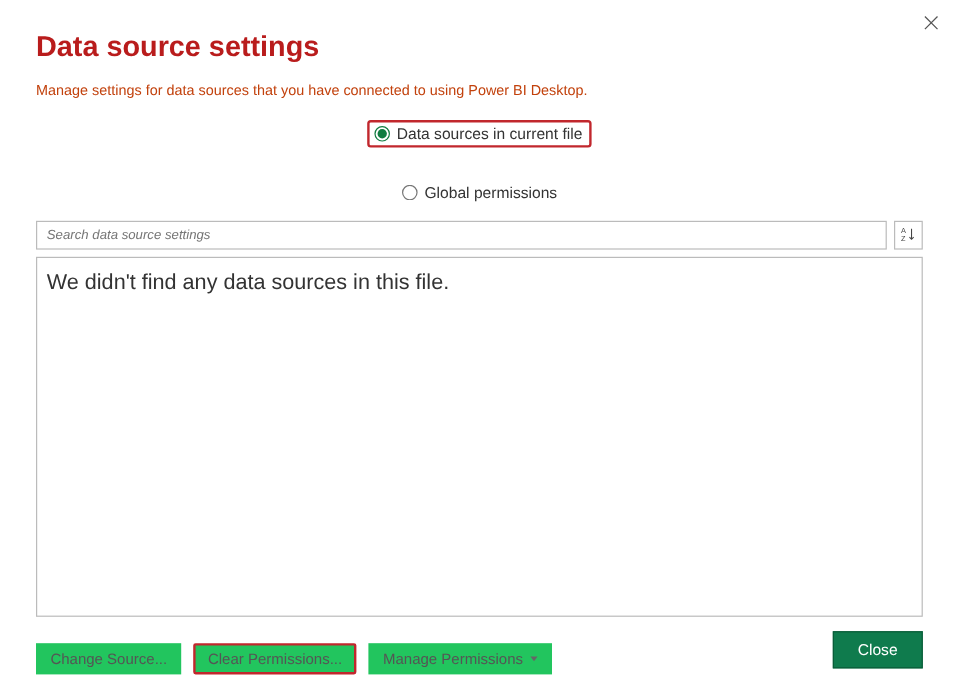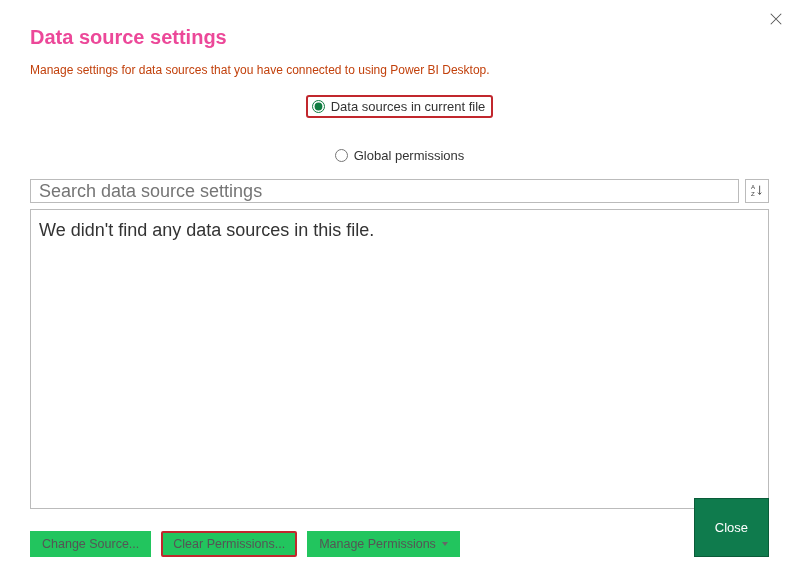--- a/index.html
+++ b/index.html
@@ -29,9 +29,9 @@
     padding: 4px;
   }
   h1.title {
-    font-size: 20px;
+    font-size: 24px;
     font-weight: 600;
-    color: #ec4899;
+    color: #b91c1c;
     margin: 6px 0 14px 0;
   }
   .subtitle {

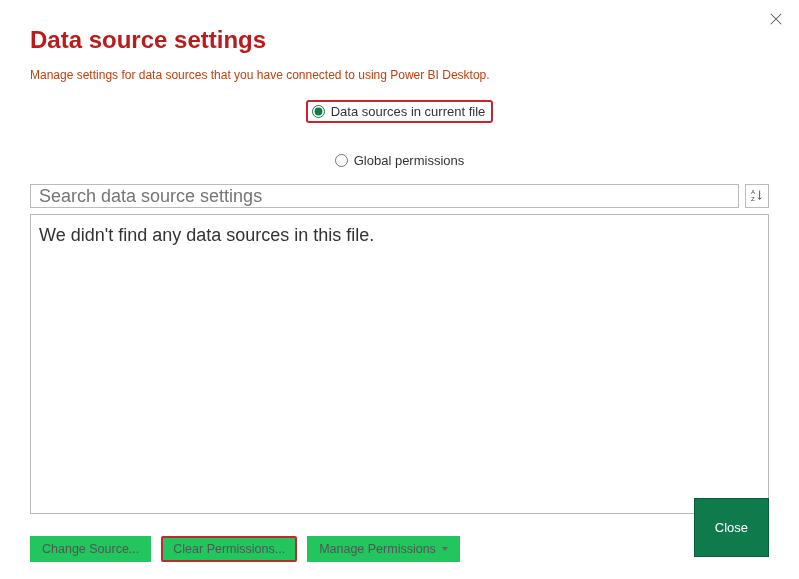--- a/index.html
+++ b/index.html
@@ -75,7 +75,8 @@
     height: 24px;
     border: 1px solid #bbb;
     padding: 2px 8px;
-    font-size: 18px;
+    font-size: 11px;
+    font-style: italic;
     color: #888;
     outline: none;
   }

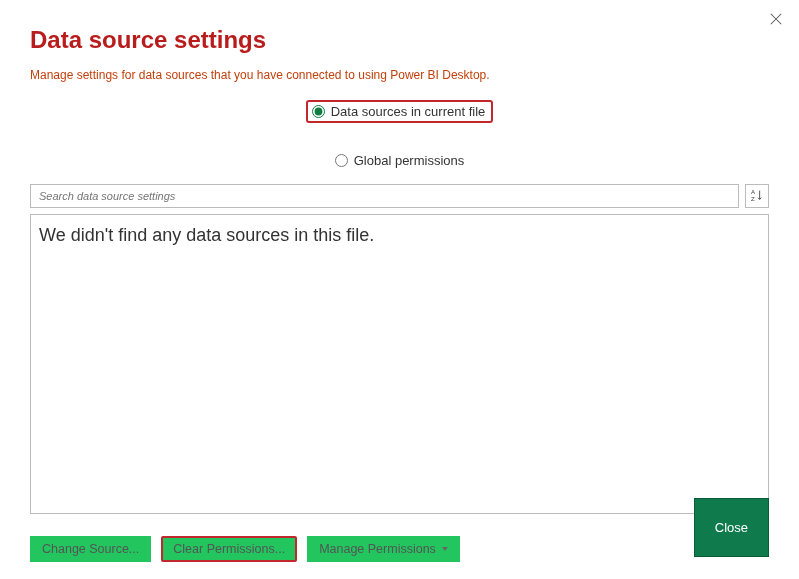--- a/index.html
+++ b/index.html
@@ -140,7 +140,7 @@
     color: #fff;
     border: 1px solid #0a5c39;
     font-size: 13px;
-    padding: 21px 20px;
+    padding: 7px 20px;
     cursor: pointer;
     font-family: inherit;
   }

